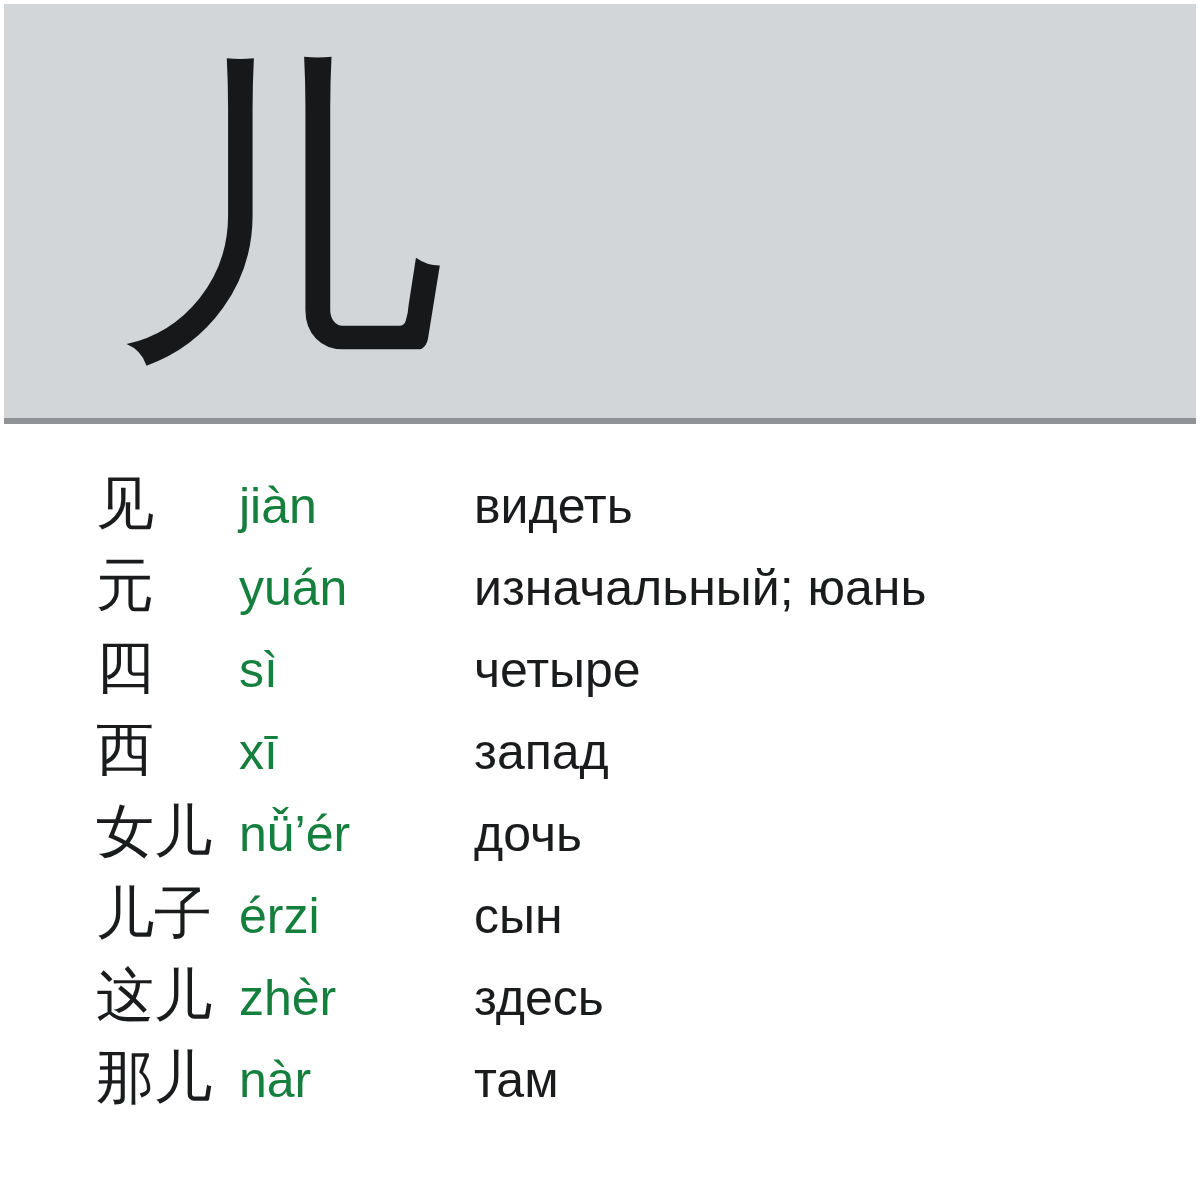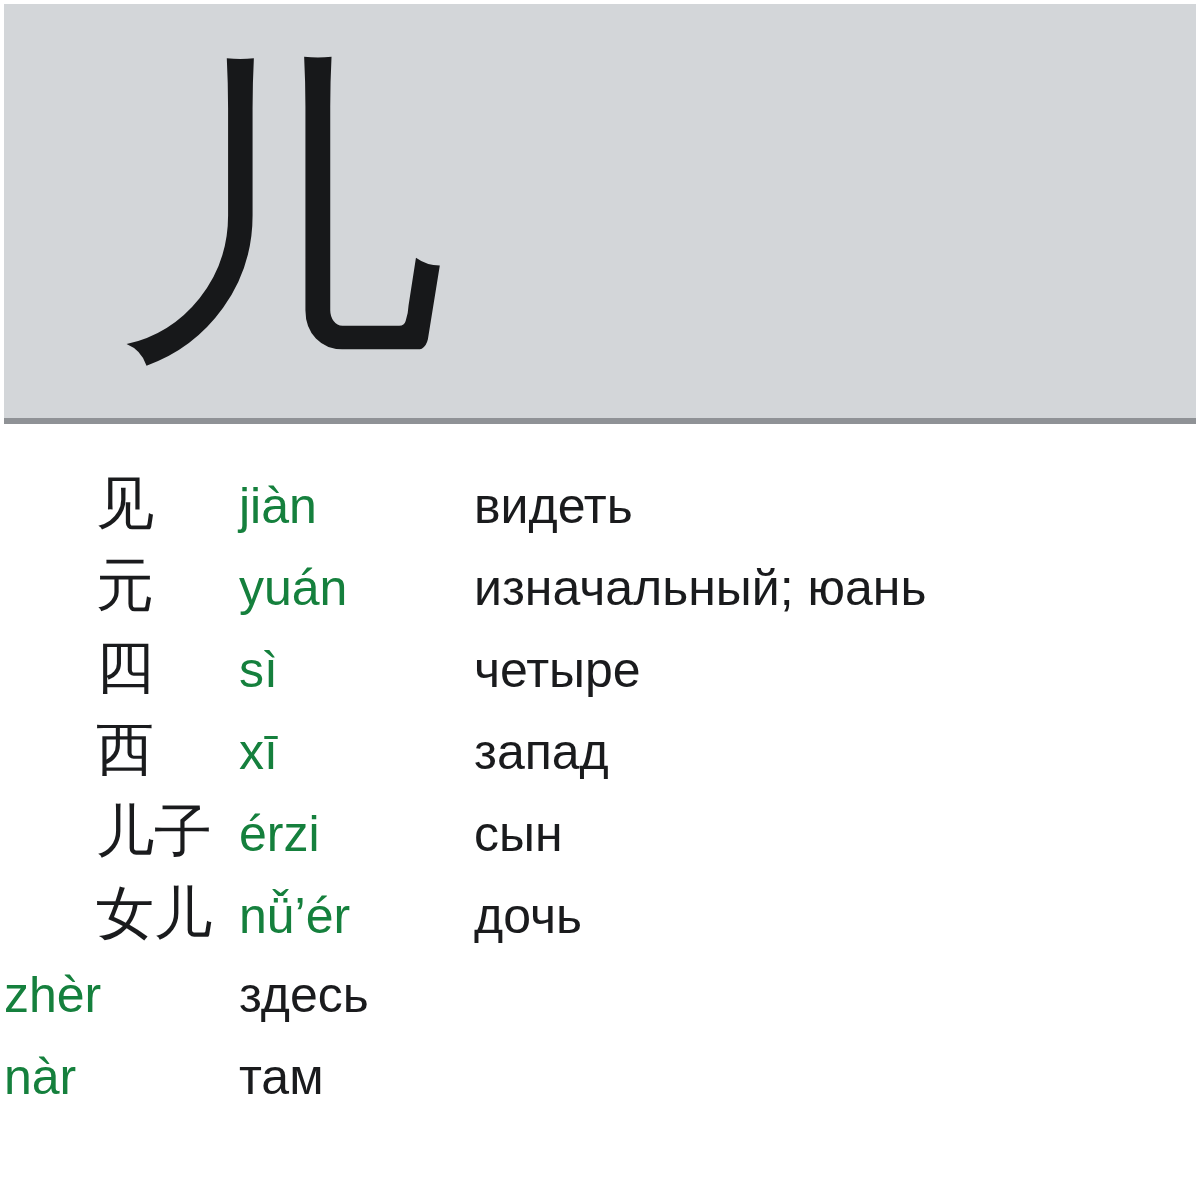--- a/index.html
+++ b/index.html
@@ -129,15 +129,15 @@
     </div>
 
     <div class="row">
+      <div class="cell-hanzi">女儿</div>
+      <div class="cell-pinyin">nǚ’ér</div>
+      <div class="cell-meaning">дочь</div>
+    </div>
+
+    <div class="row">
       <div class="cell-hanzi">儿子</div>
       <div class="cell-pinyin">érzi</div>
       <div class="cell-meaning">сын</div>
-    </div>
-
-    <div class="row">
-      <div class="cell-hanzi">女儿</div>
-      <div class="cell-pinyin">nǚ’ér</div>
-      <div class="cell-meaning">дочь</div>
     </div>
 
     <div class="row">

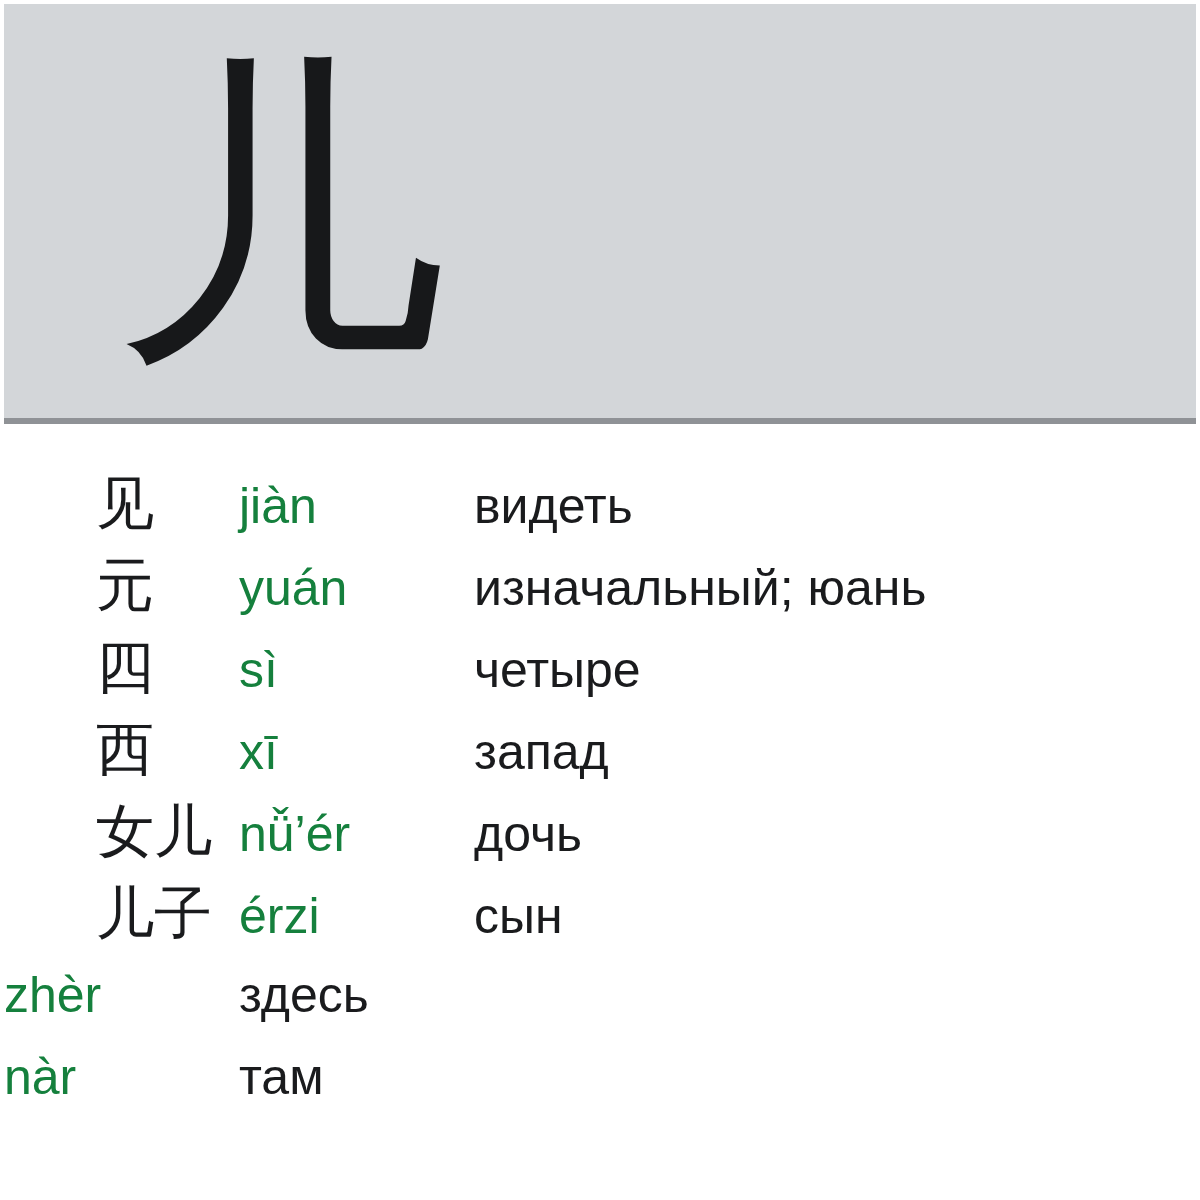--- a/index.html
+++ b/index.html
@@ -141,6 +141,7 @@
     </div>
 
     <div class="row">
+      <div class="cell-hanzi">这儿</div>
       <div class="cell-pinyin">zhèr</div>
       <div class="cell-meaning">здесь</div>
     </div>

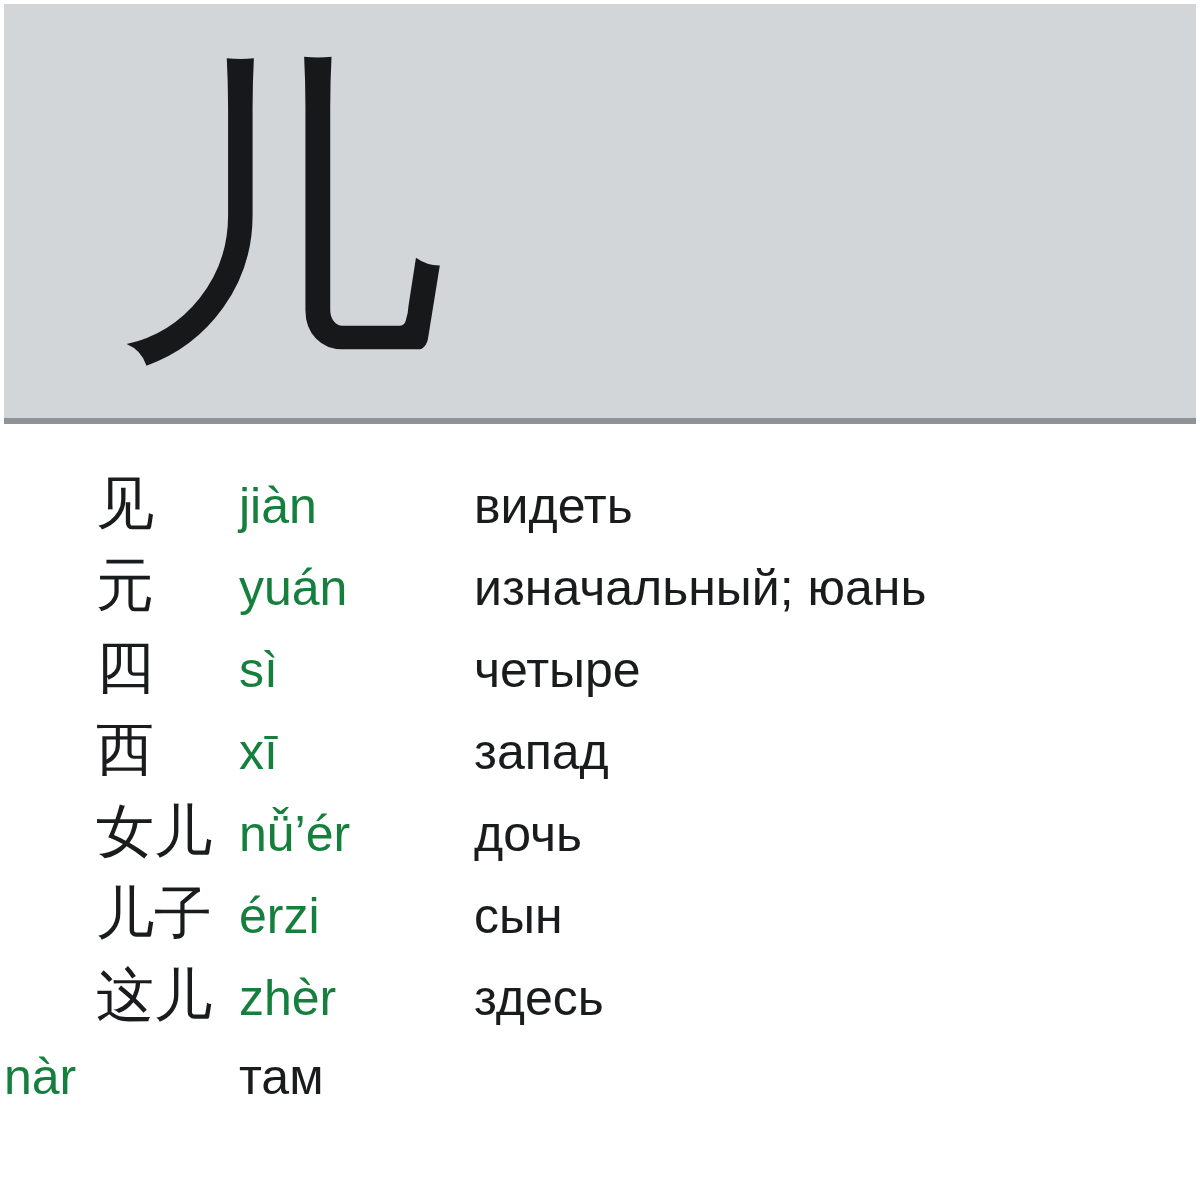--- a/index.html
+++ b/index.html
@@ -147,6 +147,7 @@
     </div>
 
     <div class="row">
+      <div class="cell-hanzi">那儿</div>
       <div class="cell-pinyin">nàr</div>
       <div class="cell-meaning">там</div>
     </div>

